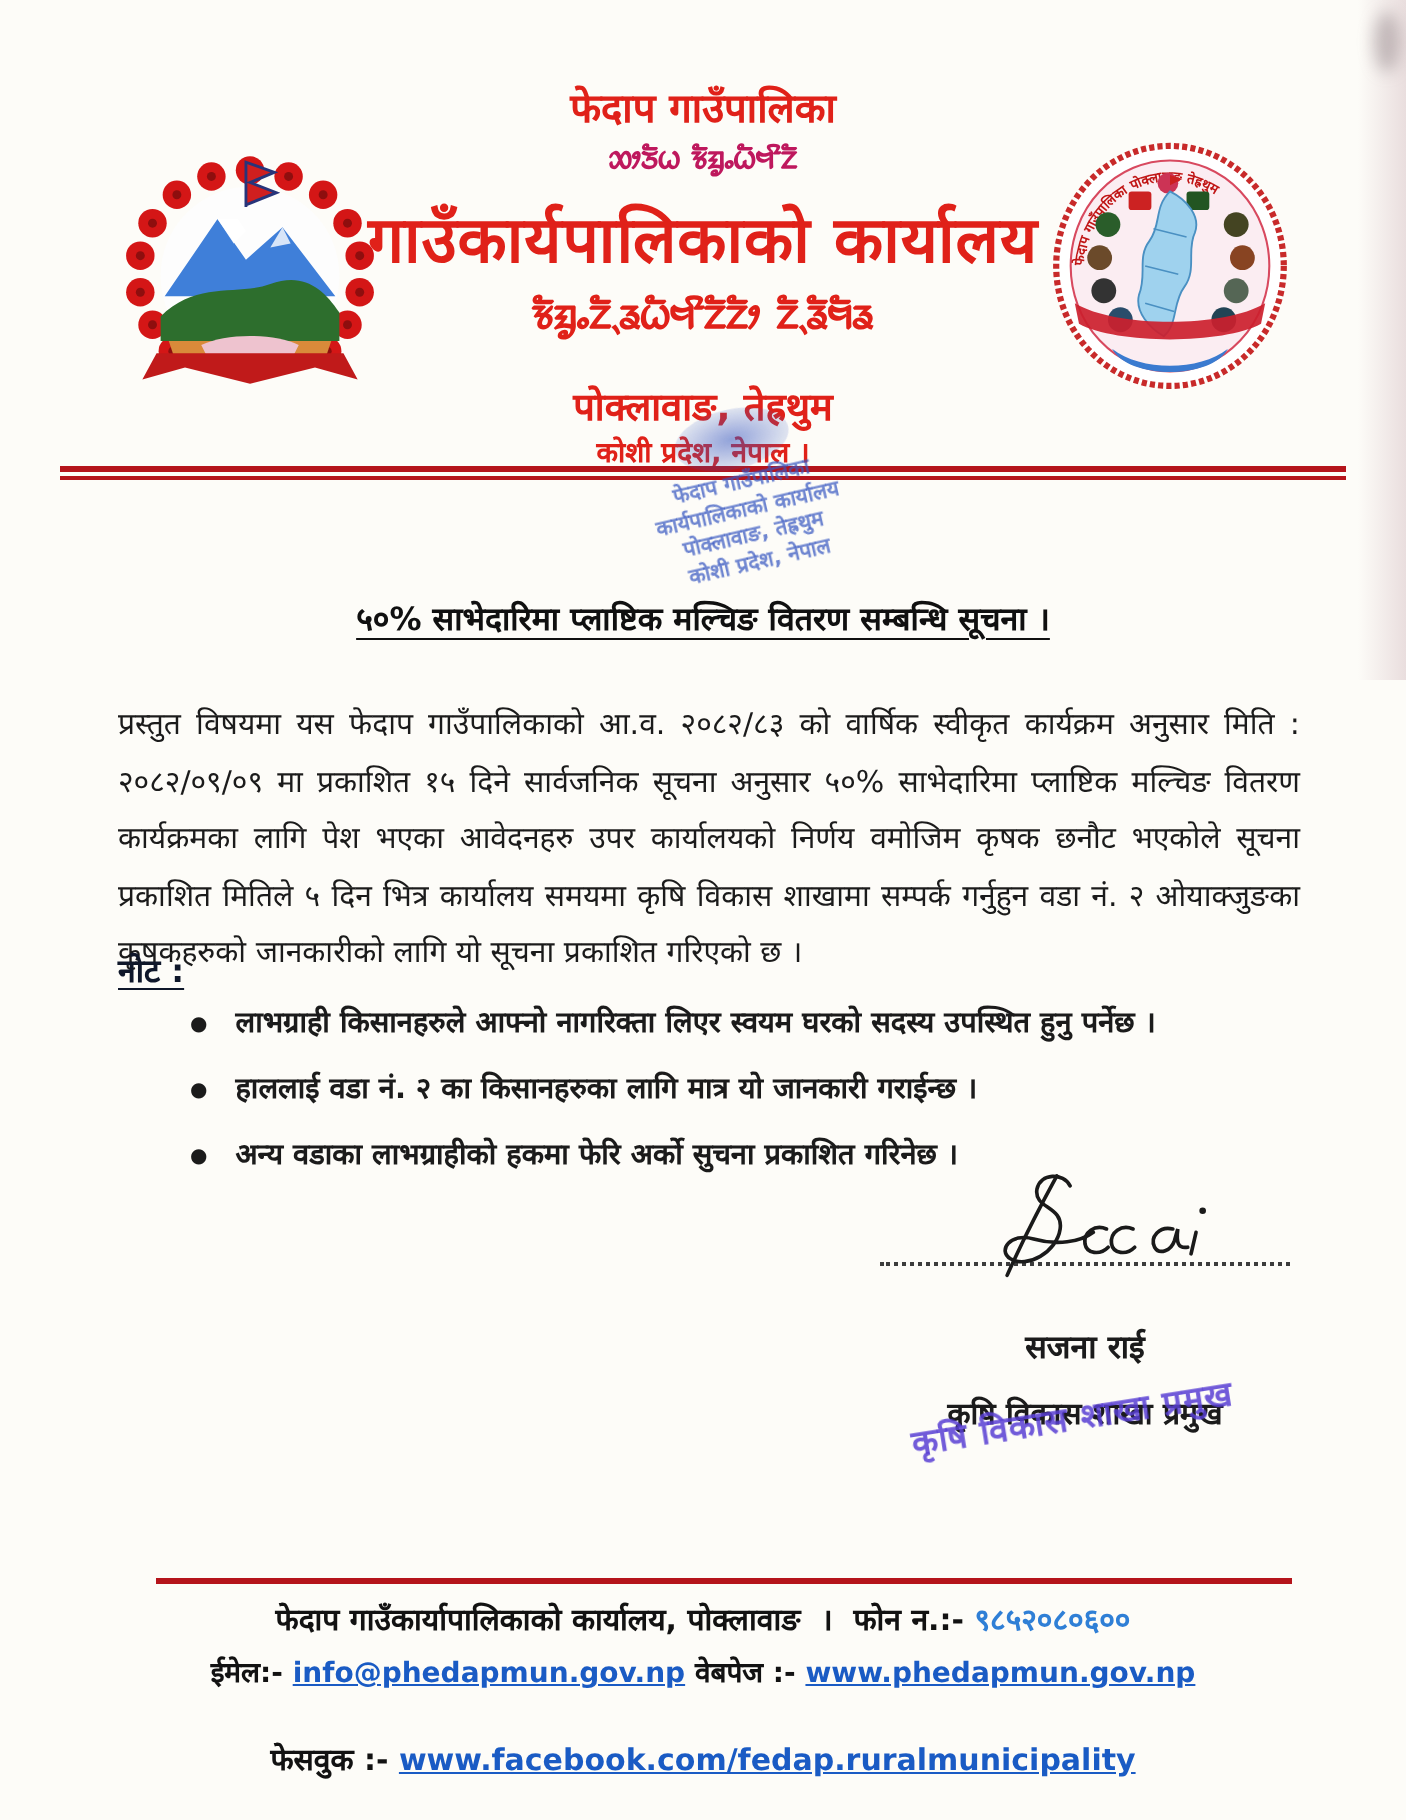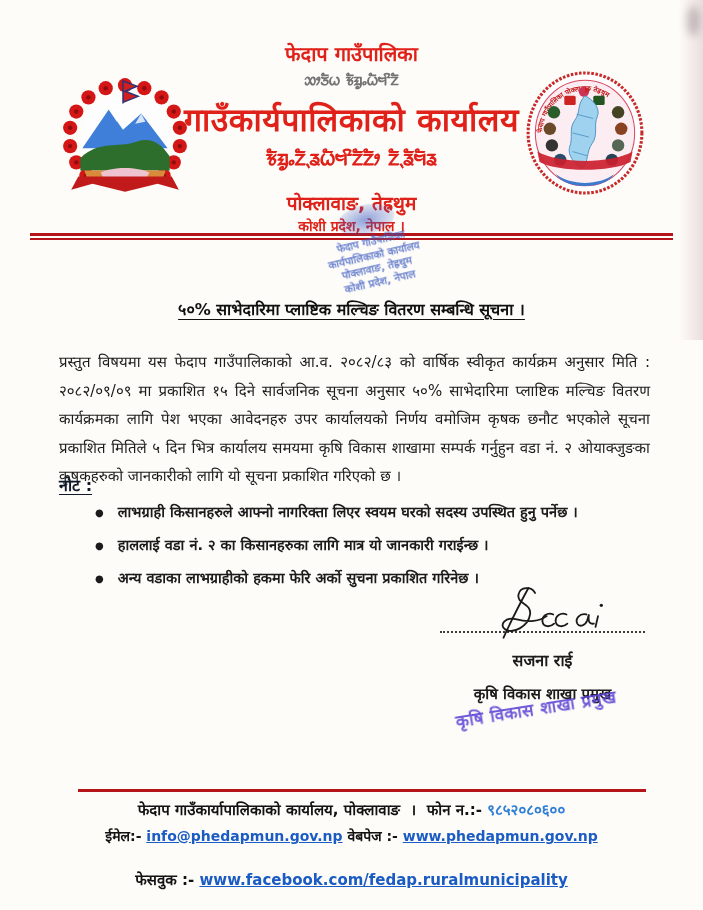--- a/index.html
+++ b/index.html
@@ -18,7 +18,7 @@
   
   .hline { position:absolute; left:0; right:0; text-align:center; color:#e02119; }
   .h1 { top:40px;  font-size:20px; font-weight:bold; }
-  .h2 { top:69px;  font-size:17px; font-weight:bold; color:#737373; }
+  .h2 { top:69px;  font-size:17px; font-weight:bold; color:#be185d; }
   .h3 { top:97px;  font-size:32px; font-weight:bold; letter-spacing:.5px; }
   .h4 { top:144px; font-size:23px; font-weight:bold; }
   .h5 { top:190px; font-size:19px; font-weight:bold; }

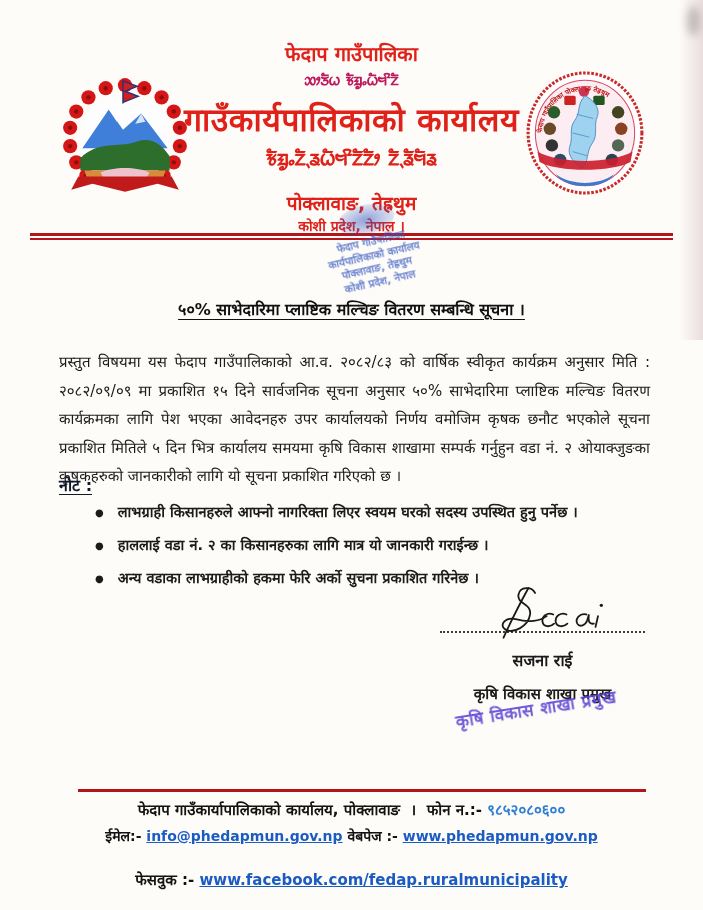--- a/index.html
+++ b/index.html
@@ -59,7 +59,7 @@
   .sigblock { position:absolute; left:440px; top:583px; width:205px; text-align:center; }
   .sig-svg { display:block; margin:0 auto -10px; }
   .dots { border-bottom:2.5px dotted #3c3c3c; height:1px; }
-  .sig-name  { margin-top:16px; font-size:16px; font-weight:600; color:#1b1b1b; }
+  .sig-name  { margin-top:29px; font-size:16px; font-weight:600; color:#1b1b1b; }
   .sig-title { margin-top:12px; font-size:15px; font-weight:600; color:#1b1b1b; }
   .stamp-purple { position:absolute; left:448px; top:697px; width:176px; text-align:center;
     transform:rotate(-9deg); font-size:17px; font-weight:bold; letter-spacing:.5px;

